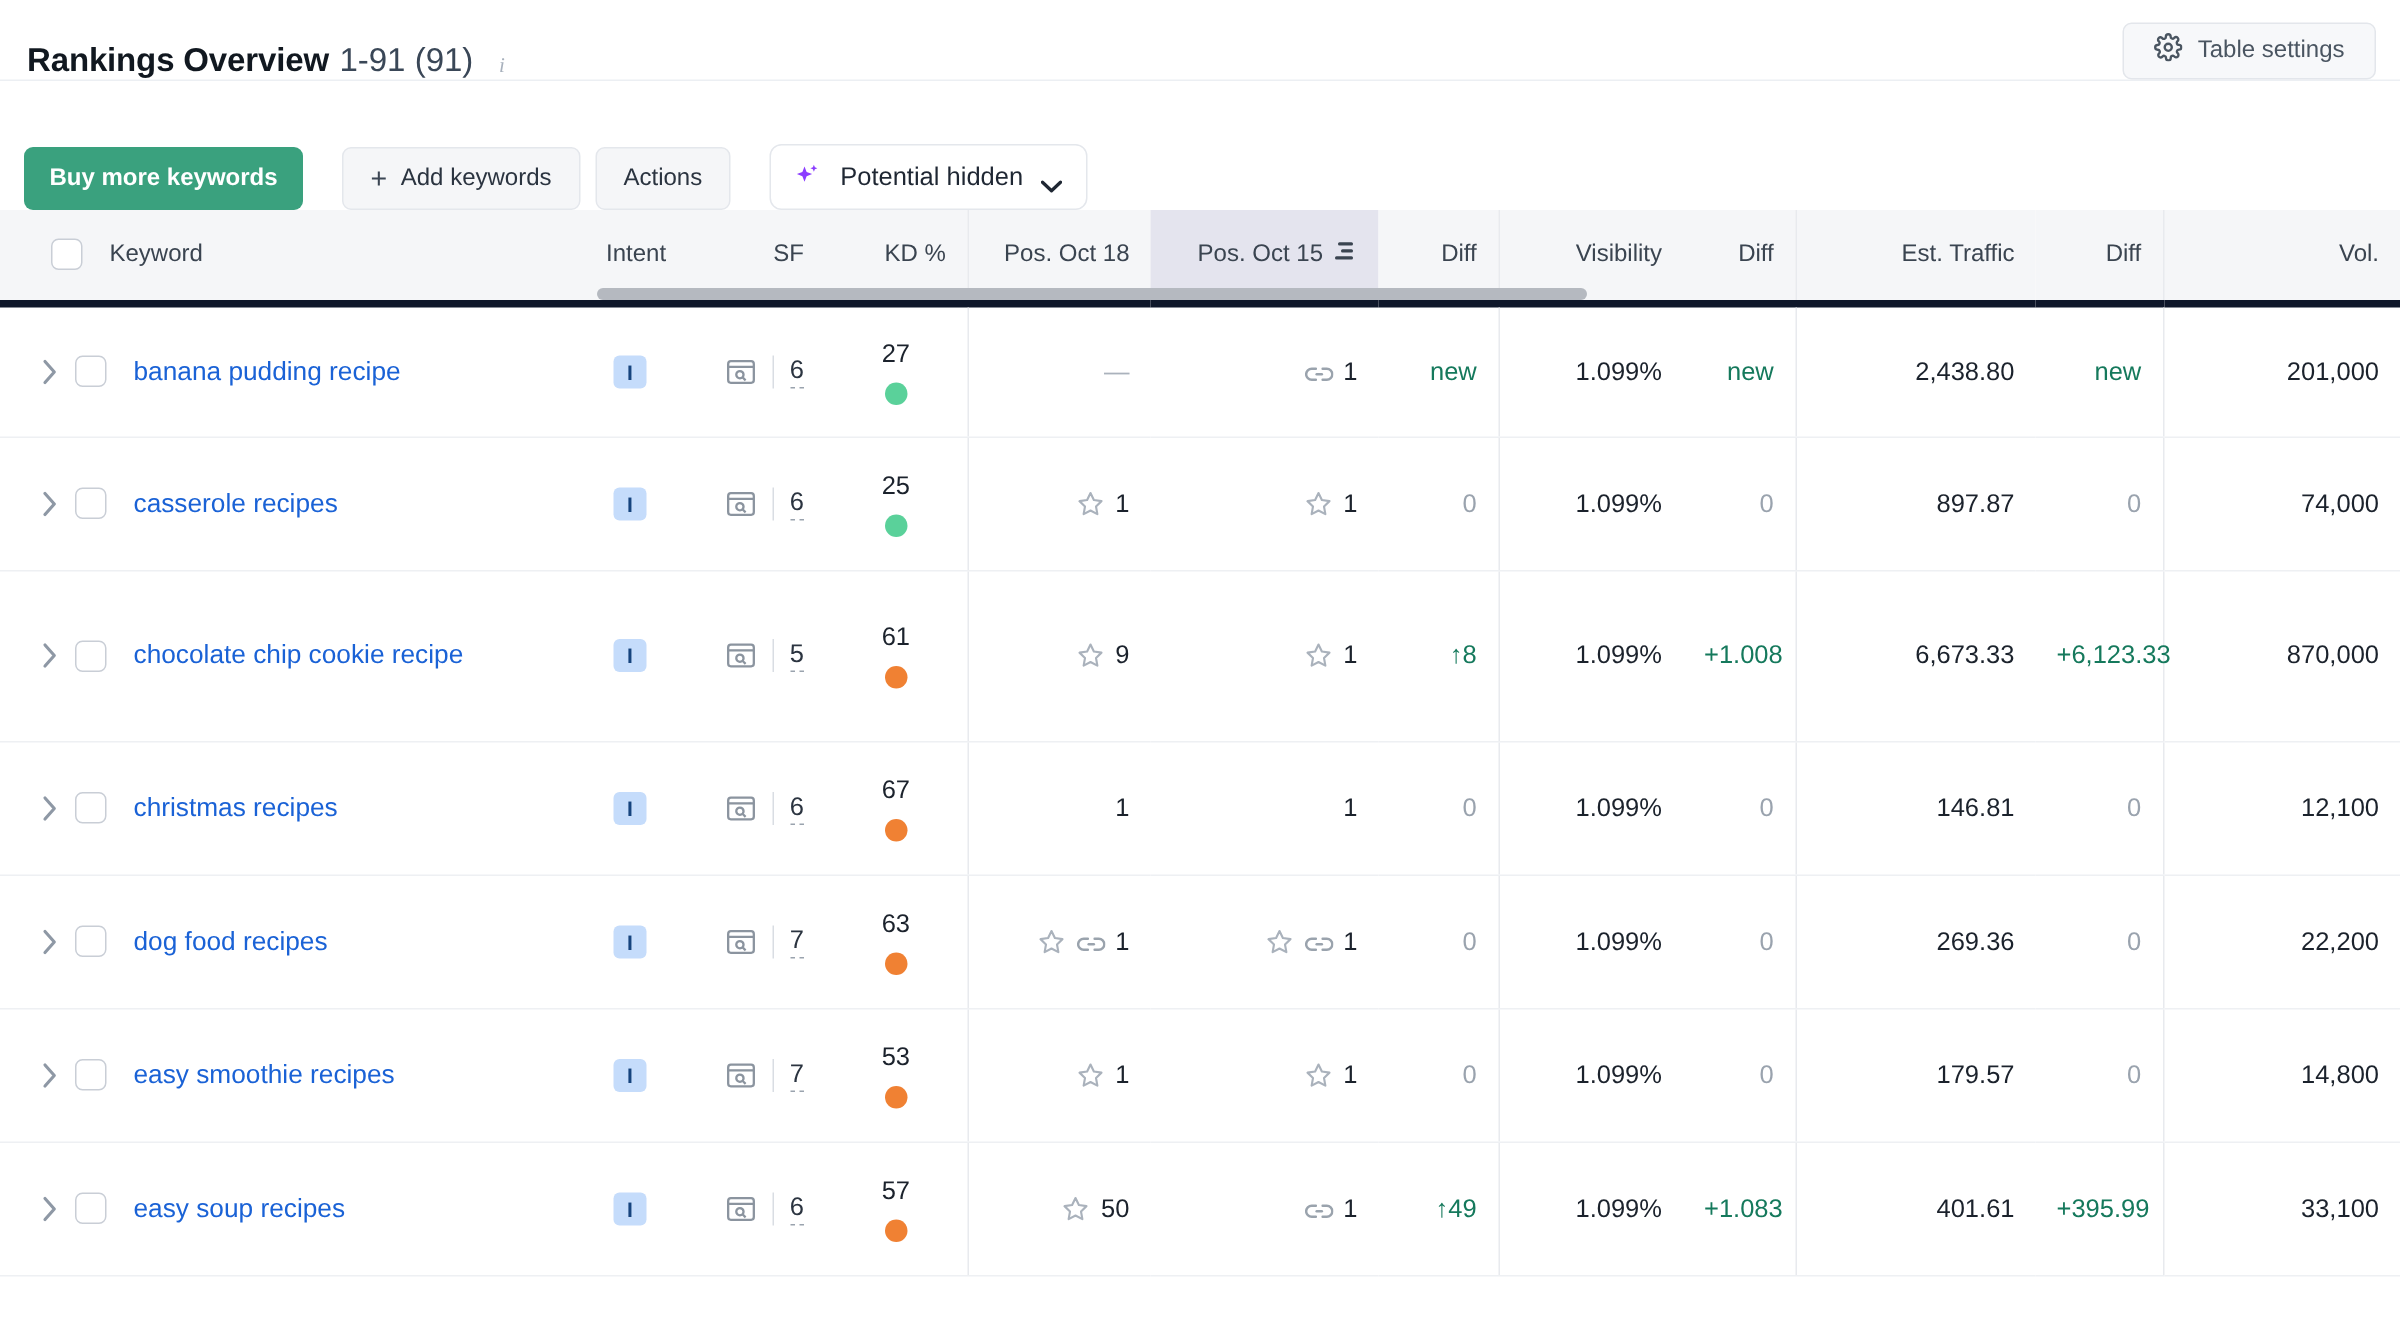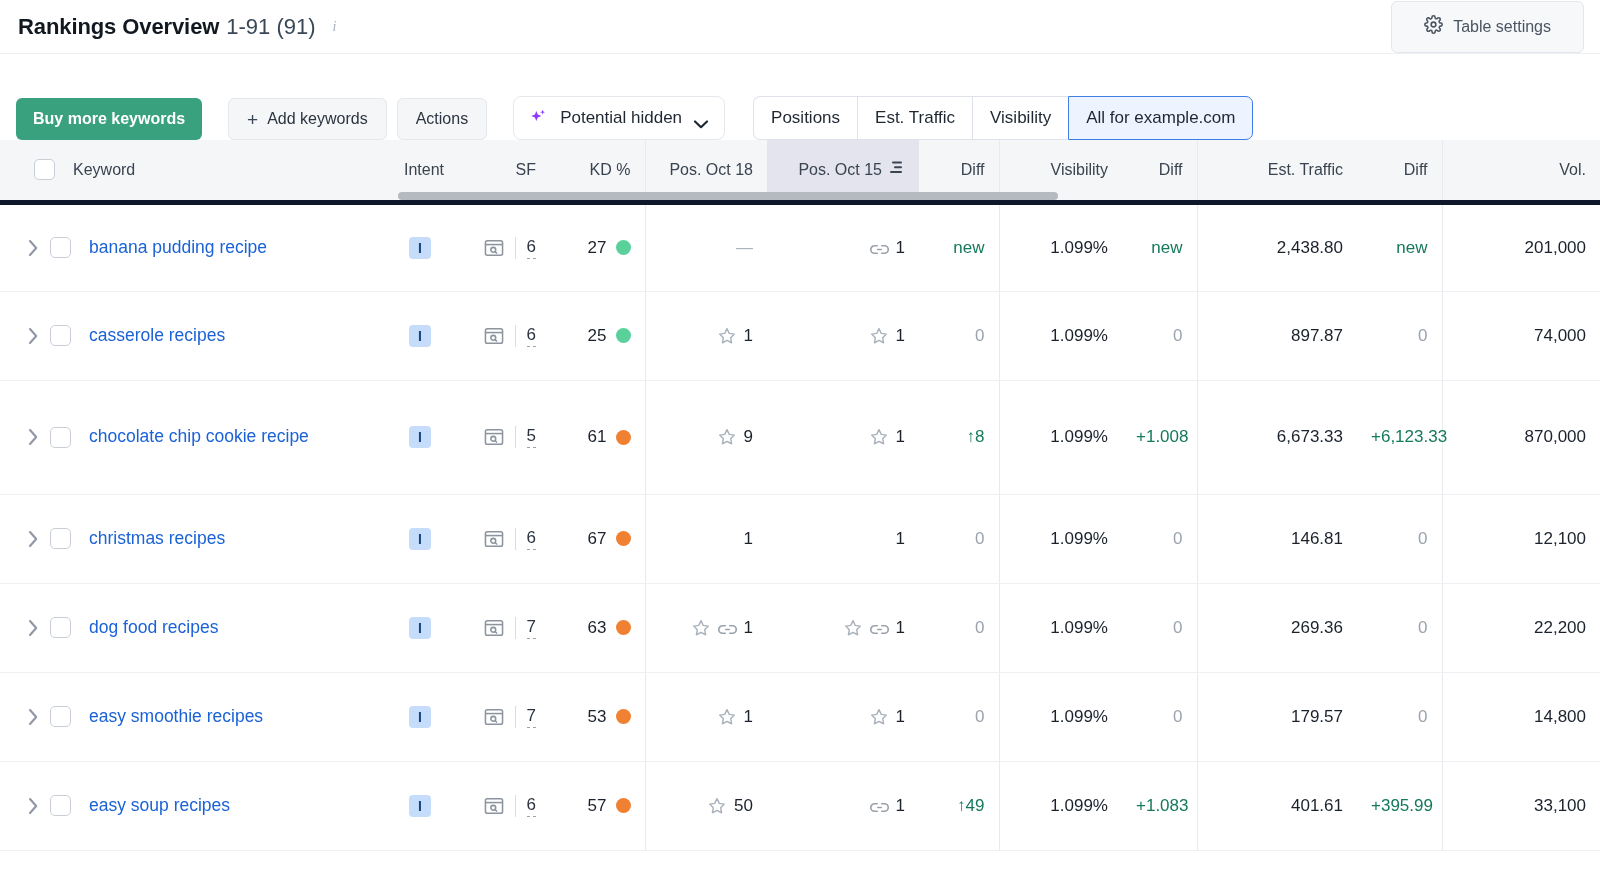--- a/index.html
+++ b/index.html
@@ -16,7 +16,7 @@
   
   .topbar {
     height:54px;
-    display:flex; align-items:center;
+    display:flex; align-items:flex-end;
     padding:0 16px 0 18px;
     border-bottom:1px solid #eceff3;
   }

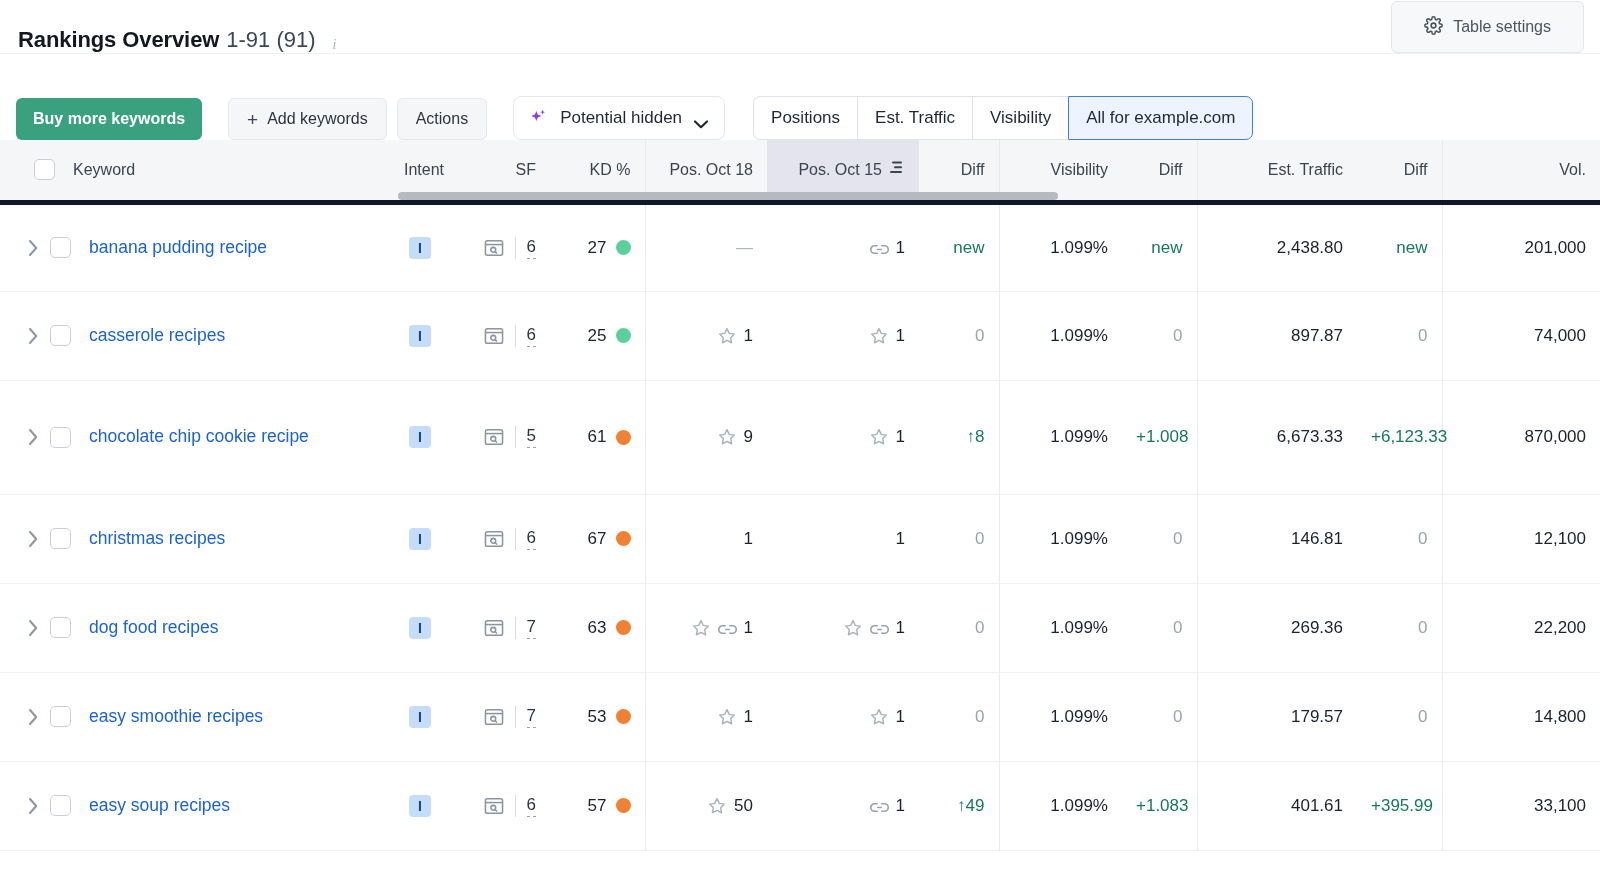--- a/index.html
+++ b/index.html
@@ -31,7 +31,7 @@
   .spacer { flex:1; }
   .table-settings {
     display:flex; align-items:center; gap:10px;
-    height:52px; padding:0 32px;
+    height:38px; padding:0 20px;
     border:1px solid #e3e6eb; border-radius:6px;
     background:#f7f8fa; color:#4a5561;
     font-size:16px; cursor:pointer;

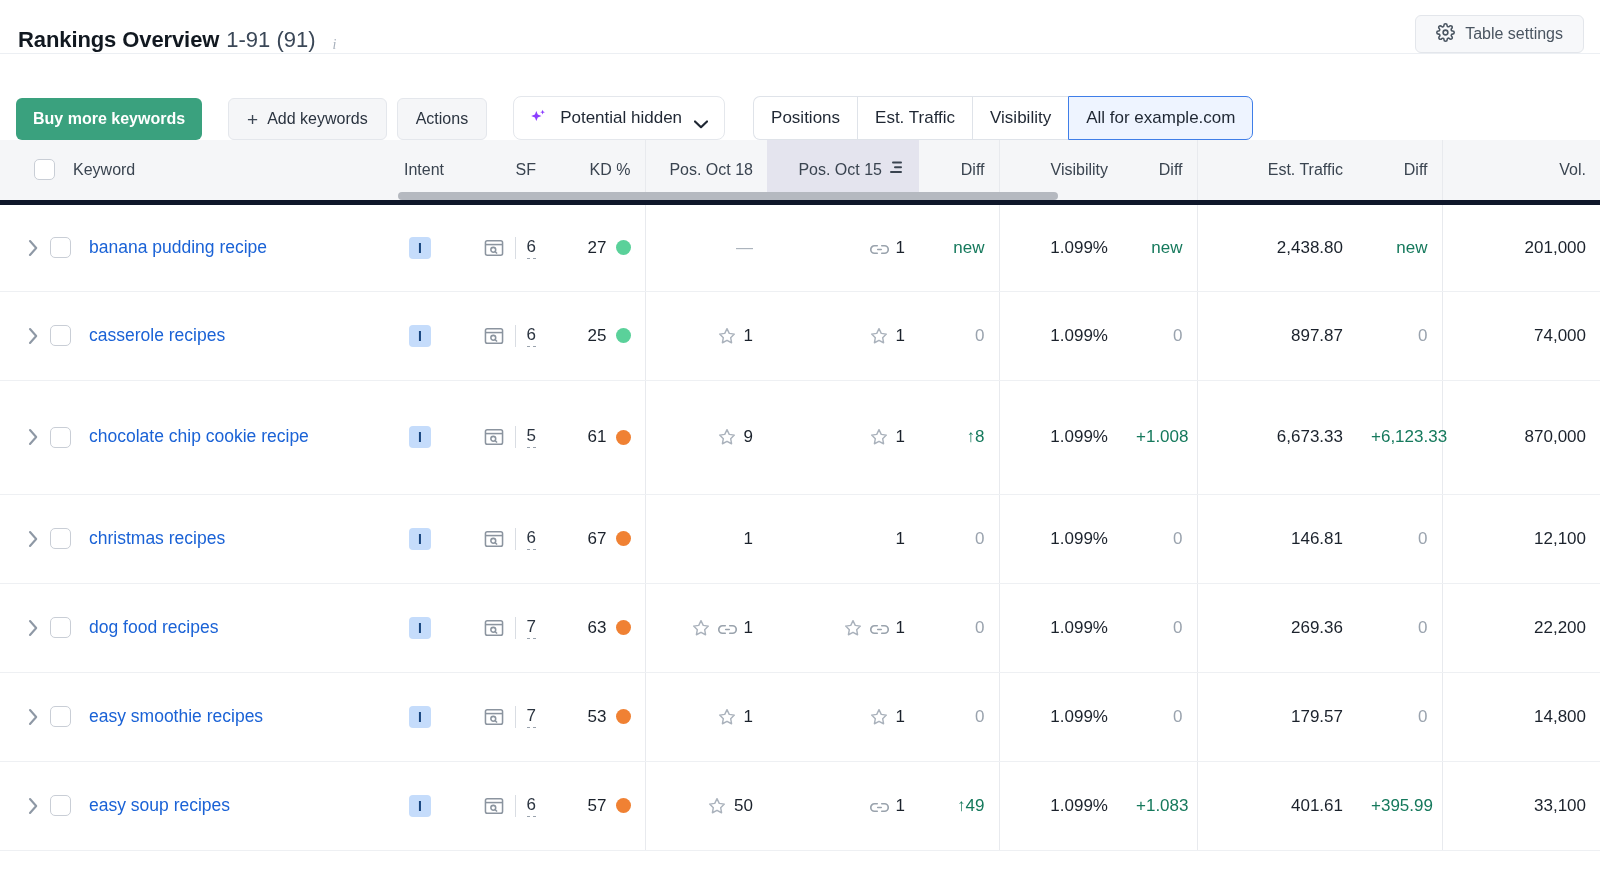--- a/index.html
+++ b/index.html
@@ -182,12 +182,6 @@
         <path d="M1 1.5L7 7.2l6-5.7"></path>
       </svg>
     </span>
-  </div>
-  <div class="seg">
-    <div class="seg-item">Positions</div>
-    <div class="seg-item">Est. Traffic</div>
-    <div class="seg-item">Visibility</div>
-    <div class="seg-item active">All for example.com</div>
   </div>
 </div>
 

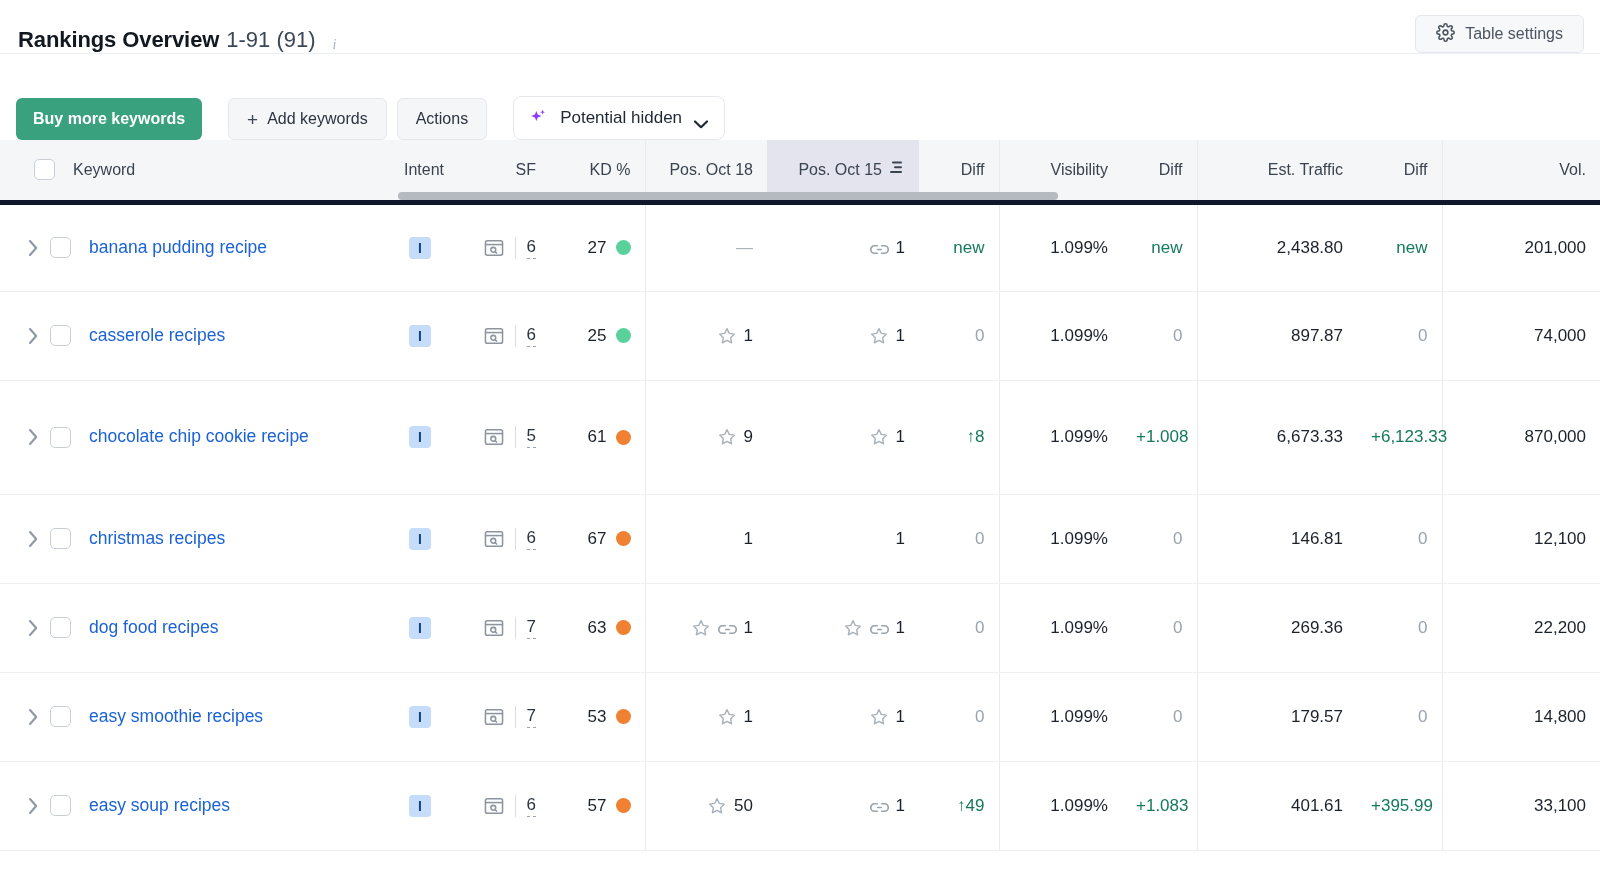--- a/index.html
+++ b/index.html
@@ -130,7 +130,7 @@
     border-bottom:1px dashed #9aa3ae; padding-bottom:1px;
   }
 
-  .kdcell { display:flex; align-items:center; justify-content:flex-end; gap:9px; }
+  .kdcell { display:flex; align-items:center; justify-content:flex-end; gap:9px;flex-direction:column; }
   .kddot { width:15px; height:15px; border-radius:50%; flex:0 0 15px; }
 
   .poscell { display:flex; align-items:center; justify-content:flex-end; gap:7px; }

